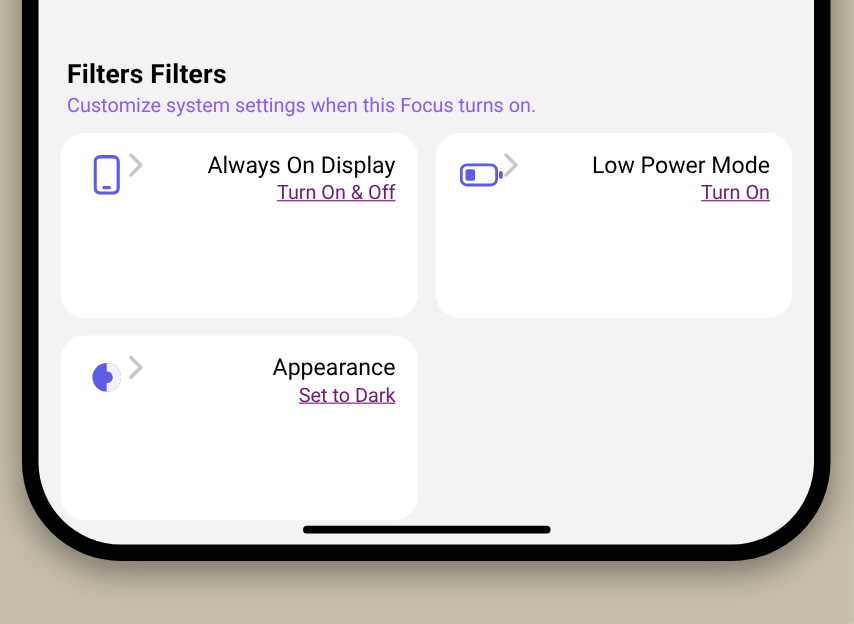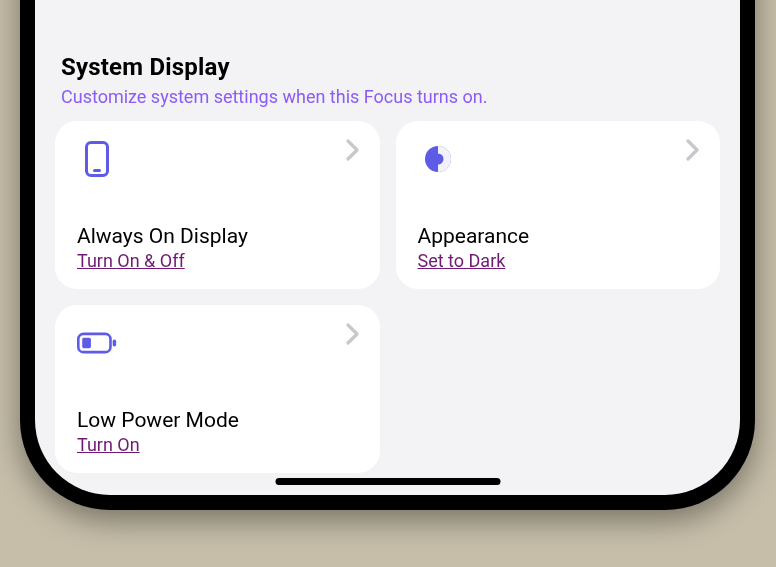--- a/index.html
+++ b/index.html
@@ -103,7 +103,7 @@
   <div class="phone-inner">
 
     <div class="section-header">
-      <div class="section-title">System Display</div>
+      <div class="section-title">Filters Filters</div>
       <div class="section-sub">Customize system settings when this Focus turns on.</div>
     </div>
 

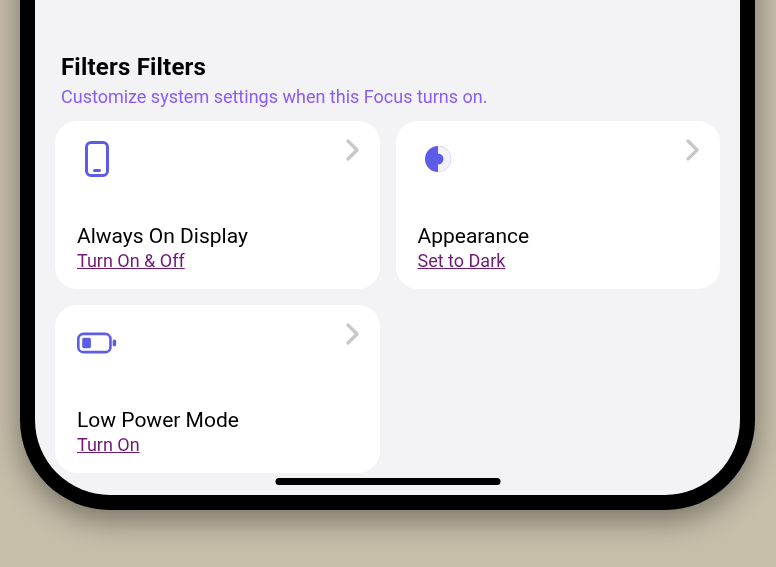--- a/index.html
+++ b/index.html
@@ -64,10 +64,10 @@
     border-radius:22px;
     padding:18px 20px 18px 22px;
     display:flex;
-    flex-direction:column;
     justify-content:space-between;
     position:relative;
     min-height:168px;
+    text-align:right;
   }
   .card-top{
     display:flex;

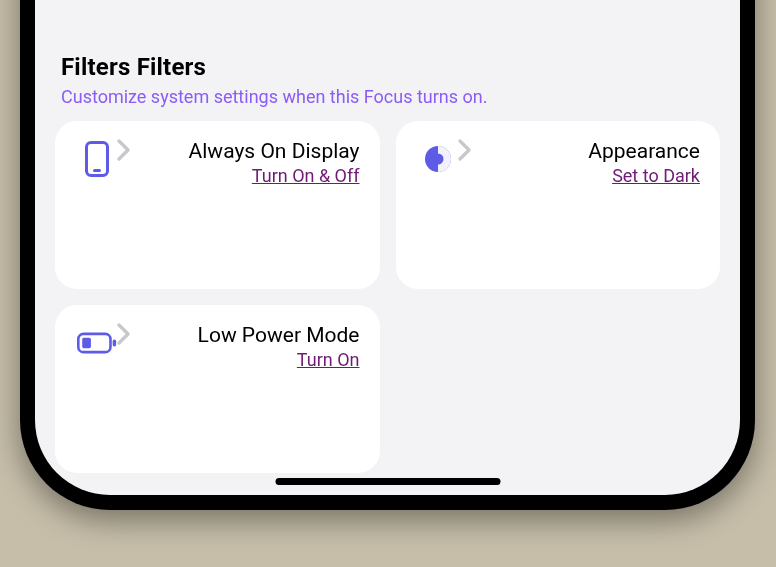--- a/index.html
+++ b/index.html
@@ -132,6 +132,27 @@
       <div class="card">
         <div class="card-top">
           <span class="card-icon">
+            <svg width="46" height="24" viewBox="0 0 46 24" fill="none">
+              <rect x="1.5" y="1.5" width="37" height="21" rx="6" stroke="#5E5CE6" stroke-width="3"></rect>
+              <rect x="6" y="6" width="10" height="12" rx="2" fill="#5E5CE6"></rect>
+              <rect x="41" y="8" width="4" height="8" rx="2" fill="#5E5CE6"></rect>
+            </svg>
+          </span>
+          <span class="chev">
+            <svg width="14" height="22" viewBox="0 0 14 22" fill="none">
+              <path d="M2 2 L11 11 L2 20" stroke="#c7c7cc" stroke-width="3.2" stroke-linecap="round" stroke-linejoin="round"></path>
+            </svg>
+          </span>
+        </div>
+        <div>
+          <div class="card-title">Low Power Mode</div>
+          <div class="card-detail">Turn On</div>
+        </div>
+      </div>
+
+      <div class="card">
+        <div class="card-top">
+          <span class="card-icon">
             <svg width="30" height="30" viewBox="0 0 30 30">
               <circle cx="15" cy="15" r="13" fill="#5E5CE6"></circle>
               <path d="M15 2 A13 13 0 0 1 15 28 Z" fill="#ffffff" opacity="0.92"></path>
@@ -150,27 +171,6 @@
         </div>
       </div>
 
-      <div class="card">
-        <div class="card-top">
-          <span class="card-icon">
-            <svg width="46" height="24" viewBox="0 0 46 24" fill="none">
-              <rect x="1.5" y="1.5" width="37" height="21" rx="6" stroke="#5E5CE6" stroke-width="3"></rect>
-              <rect x="6" y="6" width="10" height="12" rx="2" fill="#5E5CE6"></rect>
-              <rect x="41" y="8" width="4" height="8" rx="2" fill="#5E5CE6"></rect>
-            </svg>
-          </span>
-          <span class="chev">
-            <svg width="14" height="22" viewBox="0 0 14 22" fill="none">
-              <path d="M2 2 L11 11 L2 20" stroke="#c7c7cc" stroke-width="3.2" stroke-linecap="round" stroke-linejoin="round"></path>
-            </svg>
-          </span>
-        </div>
-        <div>
-          <div class="card-title">Low Power Mode</div>
-          <div class="card-detail">Turn On</div>
-        </div>
-      </div>
-
     </div>
 
     <div class="home-indicator"></div>

